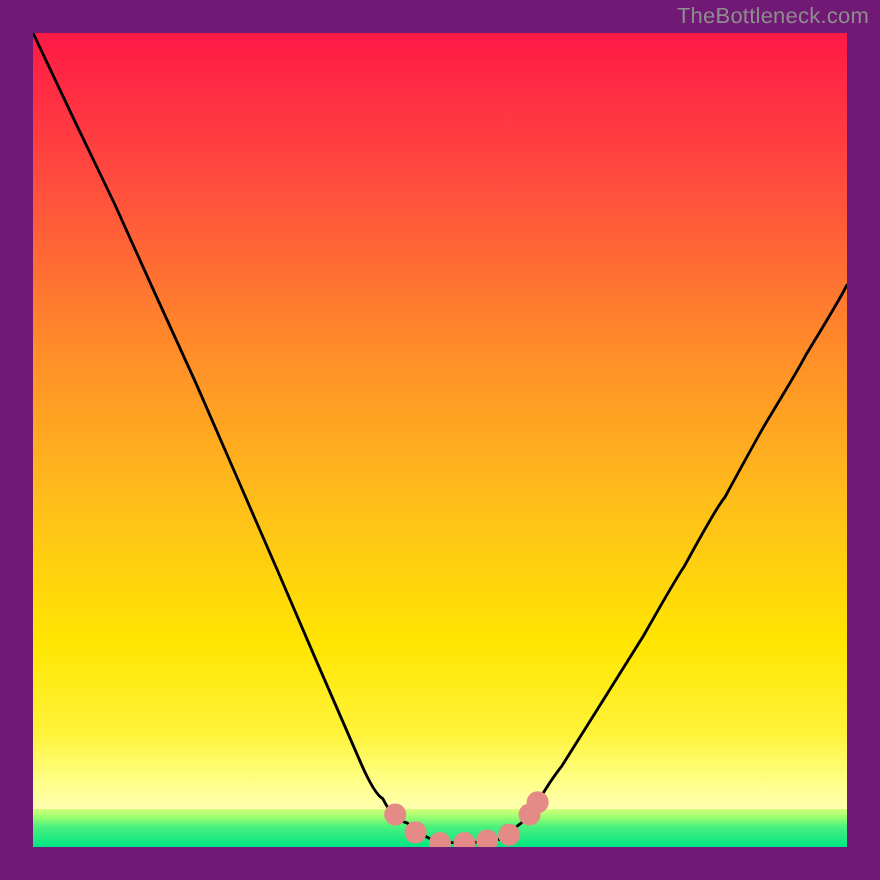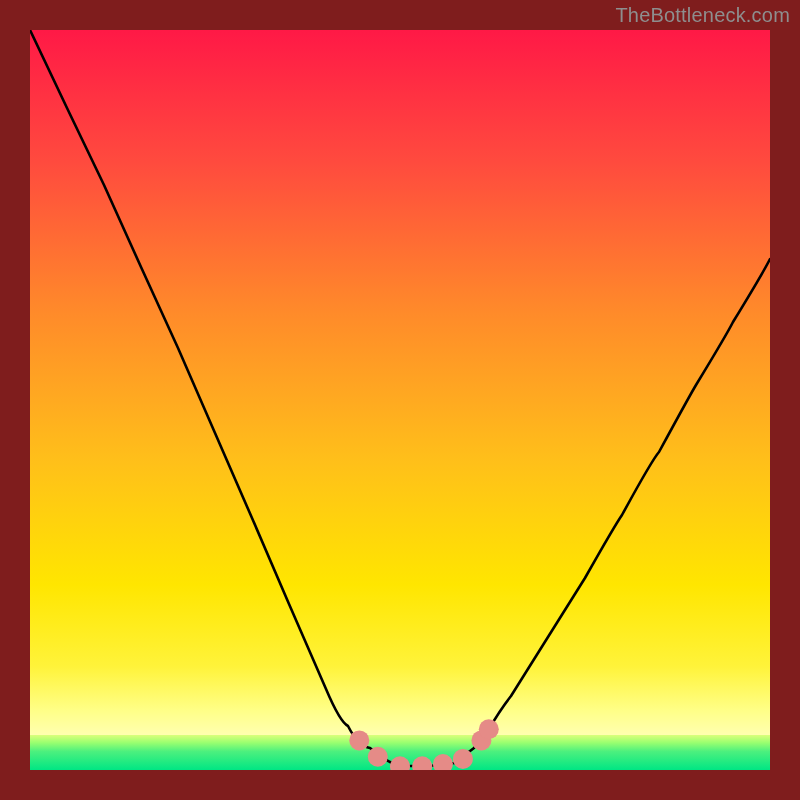--- a/index.html
+++ b/index.html
@@ -16,7 +16,7 @@
     left: 0;
     width: 800px;
     height: 800px;
-    background: #7f1d1d;
+    background: #701a75;
   }
   .plot-area {
     position: absolute;

